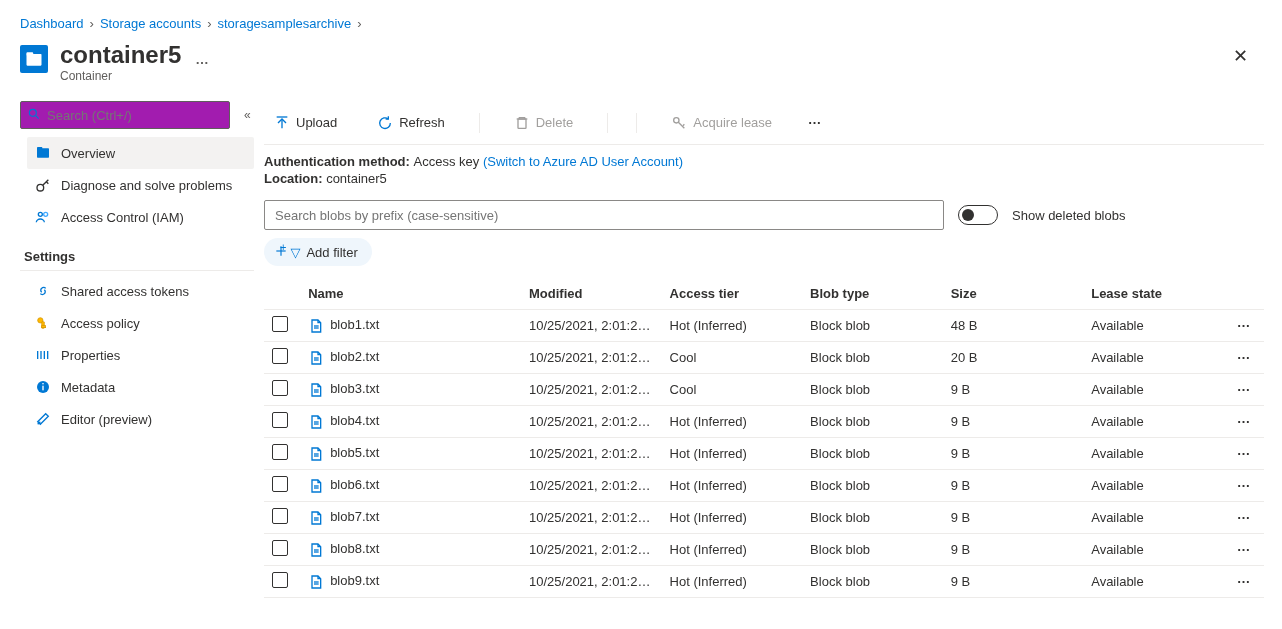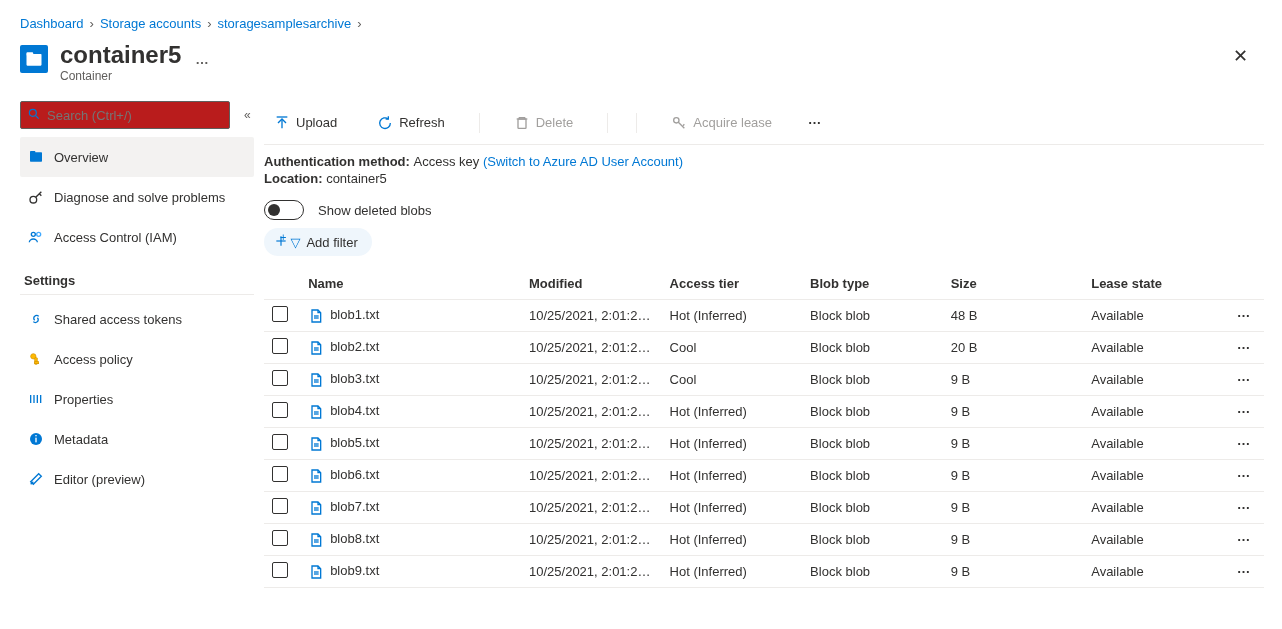--- a/index.html
+++ b/index.html
@@ -27,7 +27,7 @@
 
   
   .search-row { display:flex; align-items:center; gap:10px; margin-bottom: 8px;}
-  .search-box { flex:1; display:flex; align-items:center; border:1px solid #605e5c; border-radius:2px; height:28px; padding:0 6px; background:#b91c1c;}
+  .search-box { flex:1; display:flex; align-items:center; border:1px solid #605e5c; border-radius:2px; height:28px; padding:0 6px; background:#a21caf;}
   .search-box input { border:none; outline:none; flex:1; font:inherit; background:transparent;}
   .collapse-btn { color:#605e5c; cursor:pointer; font-size:12px; padding:4px; }
 

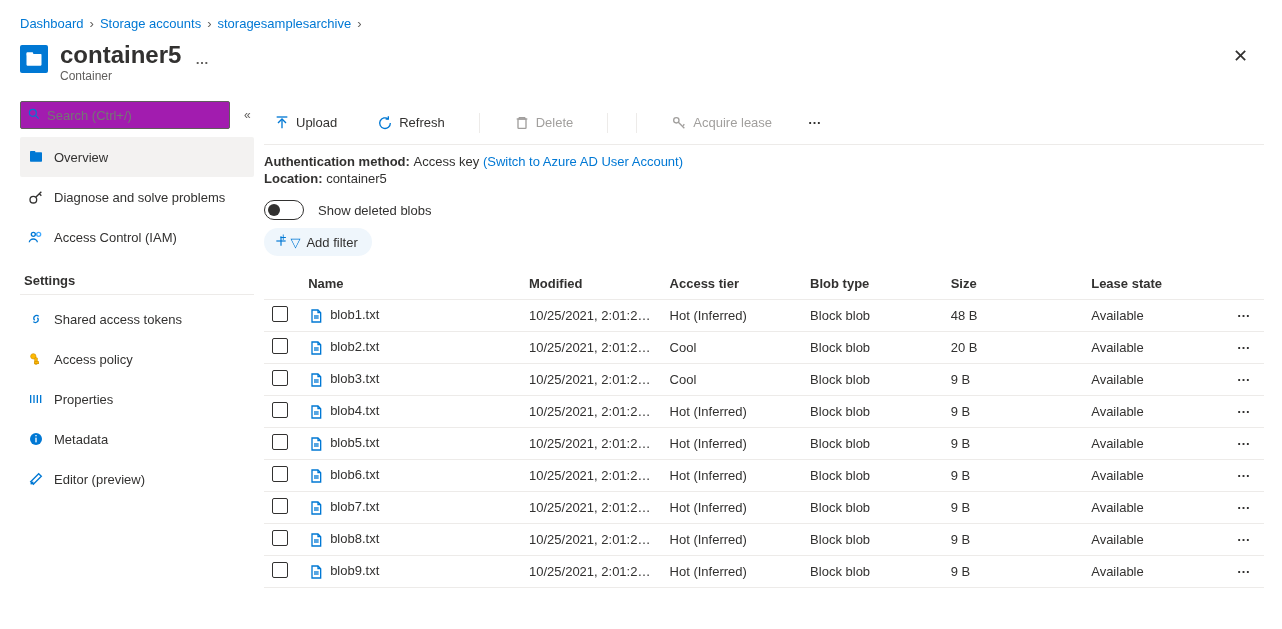--- a/index.html
+++ b/index.html
@@ -32,7 +32,7 @@
   .collapse-btn { color:#605e5c; cursor:pointer; font-size:12px; padding:4px; }
 
   
-  .nav-item { display:flex; align-items:center; gap:10px; height:40px; padding:0 8px; cursor:pointer; border-radius:2px; }
+  .nav-item { display:flex; align-items:center; gap:10px; height:32px; padding:0 8px; cursor:pointer; border-radius:2px;margin-left:7px; }
   .nav-item.active { background:#f3f2f1; }
   .nav-item .ico { width:16px; height:16px; display:flex; align-items:center; justify-content:center; }
   .nav-heading { font-weight:600; border-bottom:1px solid #edebe9; margin:10px 0 4px 0; padding:6px 4px; font-size:13px; color:#323130;}

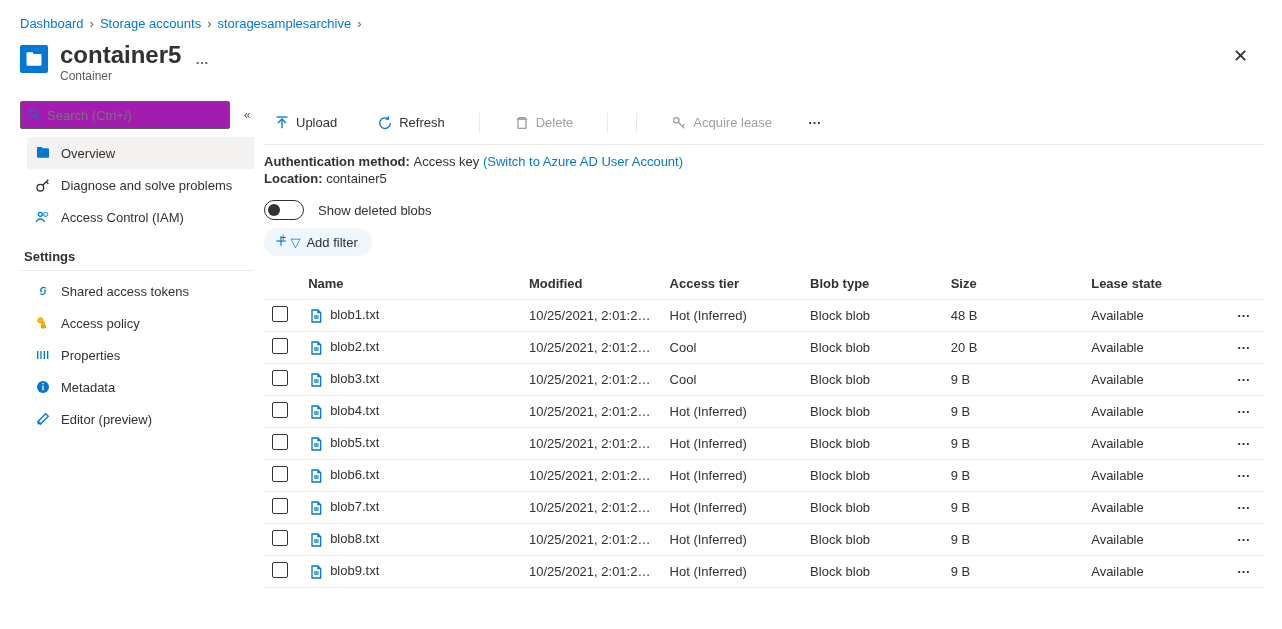--- a/index.html
+++ b/index.html
@@ -253,6 +253,7 @@
     </div>
 
     <div class="blob-search-row">
+      <input class="blob-search" placeholder="Search blobs by prefix (case-sensitive)" style="">
       <div class="toggle">
           <div class="knob"></div>
         </div>

